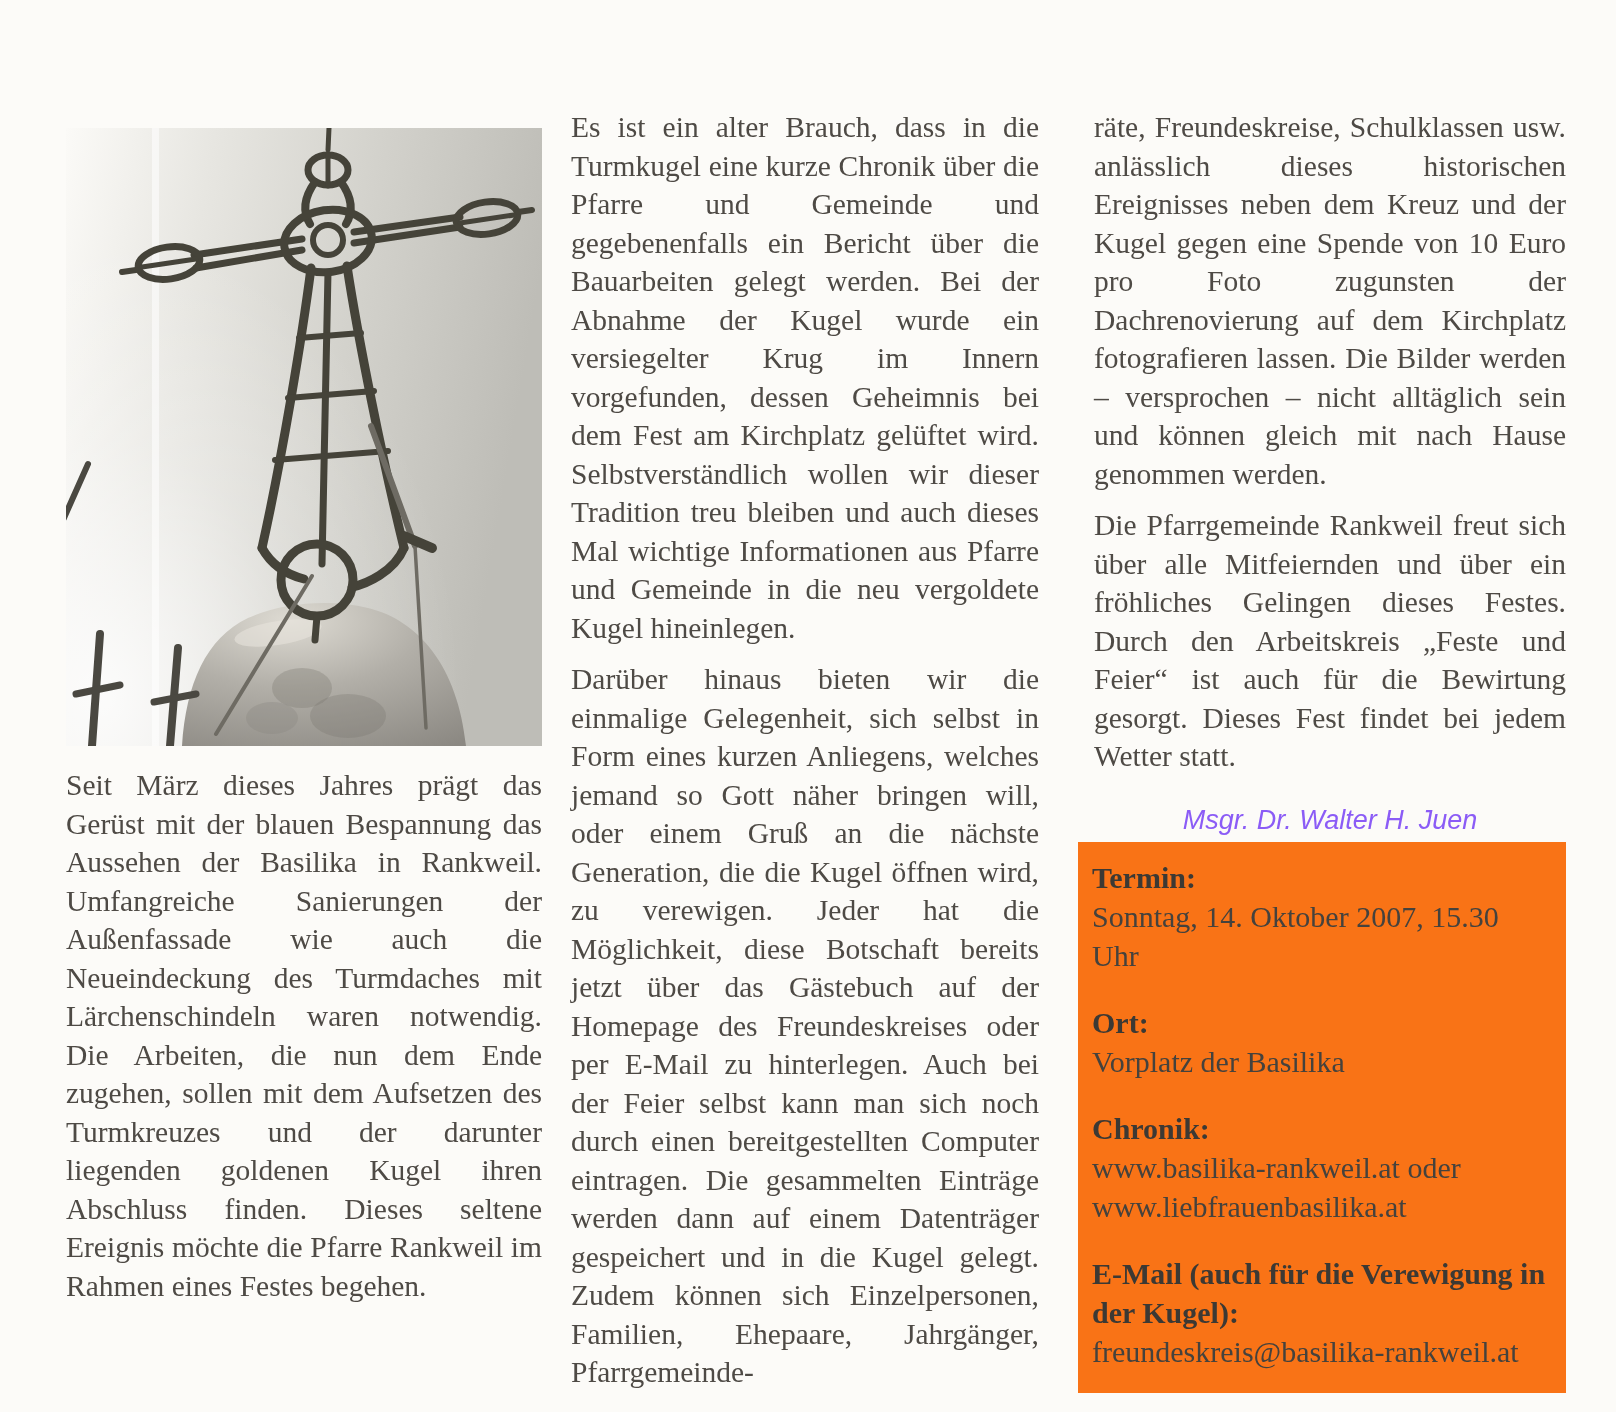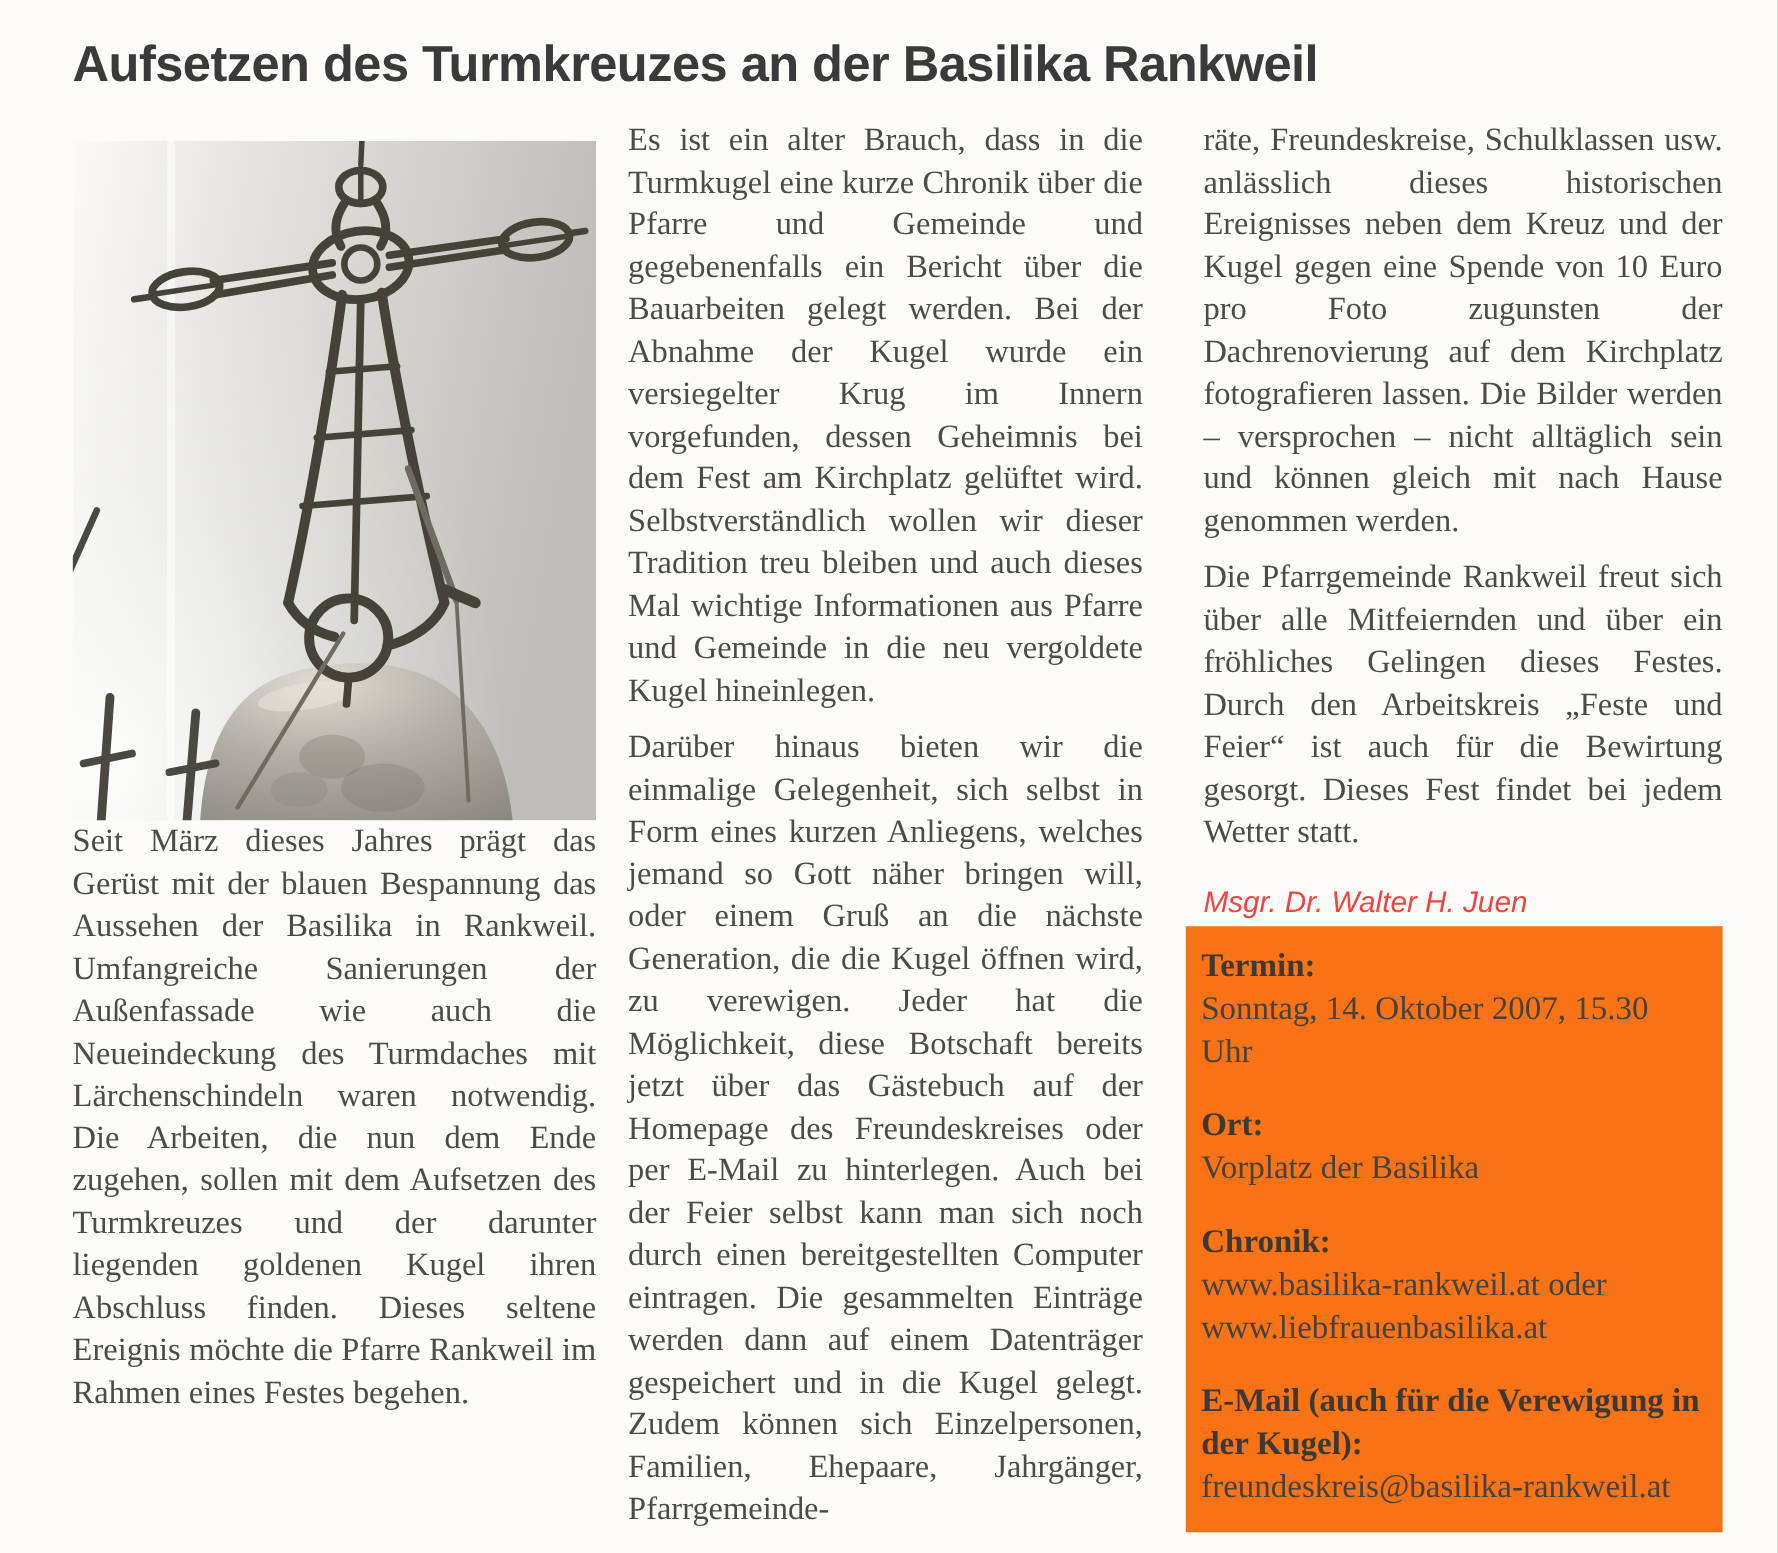--- a/index.html
+++ b/index.html
@@ -83,7 +83,6 @@
 
 <div class="page">
 
-  <h1 class="page-title">Aufsetzen des Turmkreuzes an der Basilika Rankweil</h1>
 
   <div class="col col-left">
     <div class="photo">

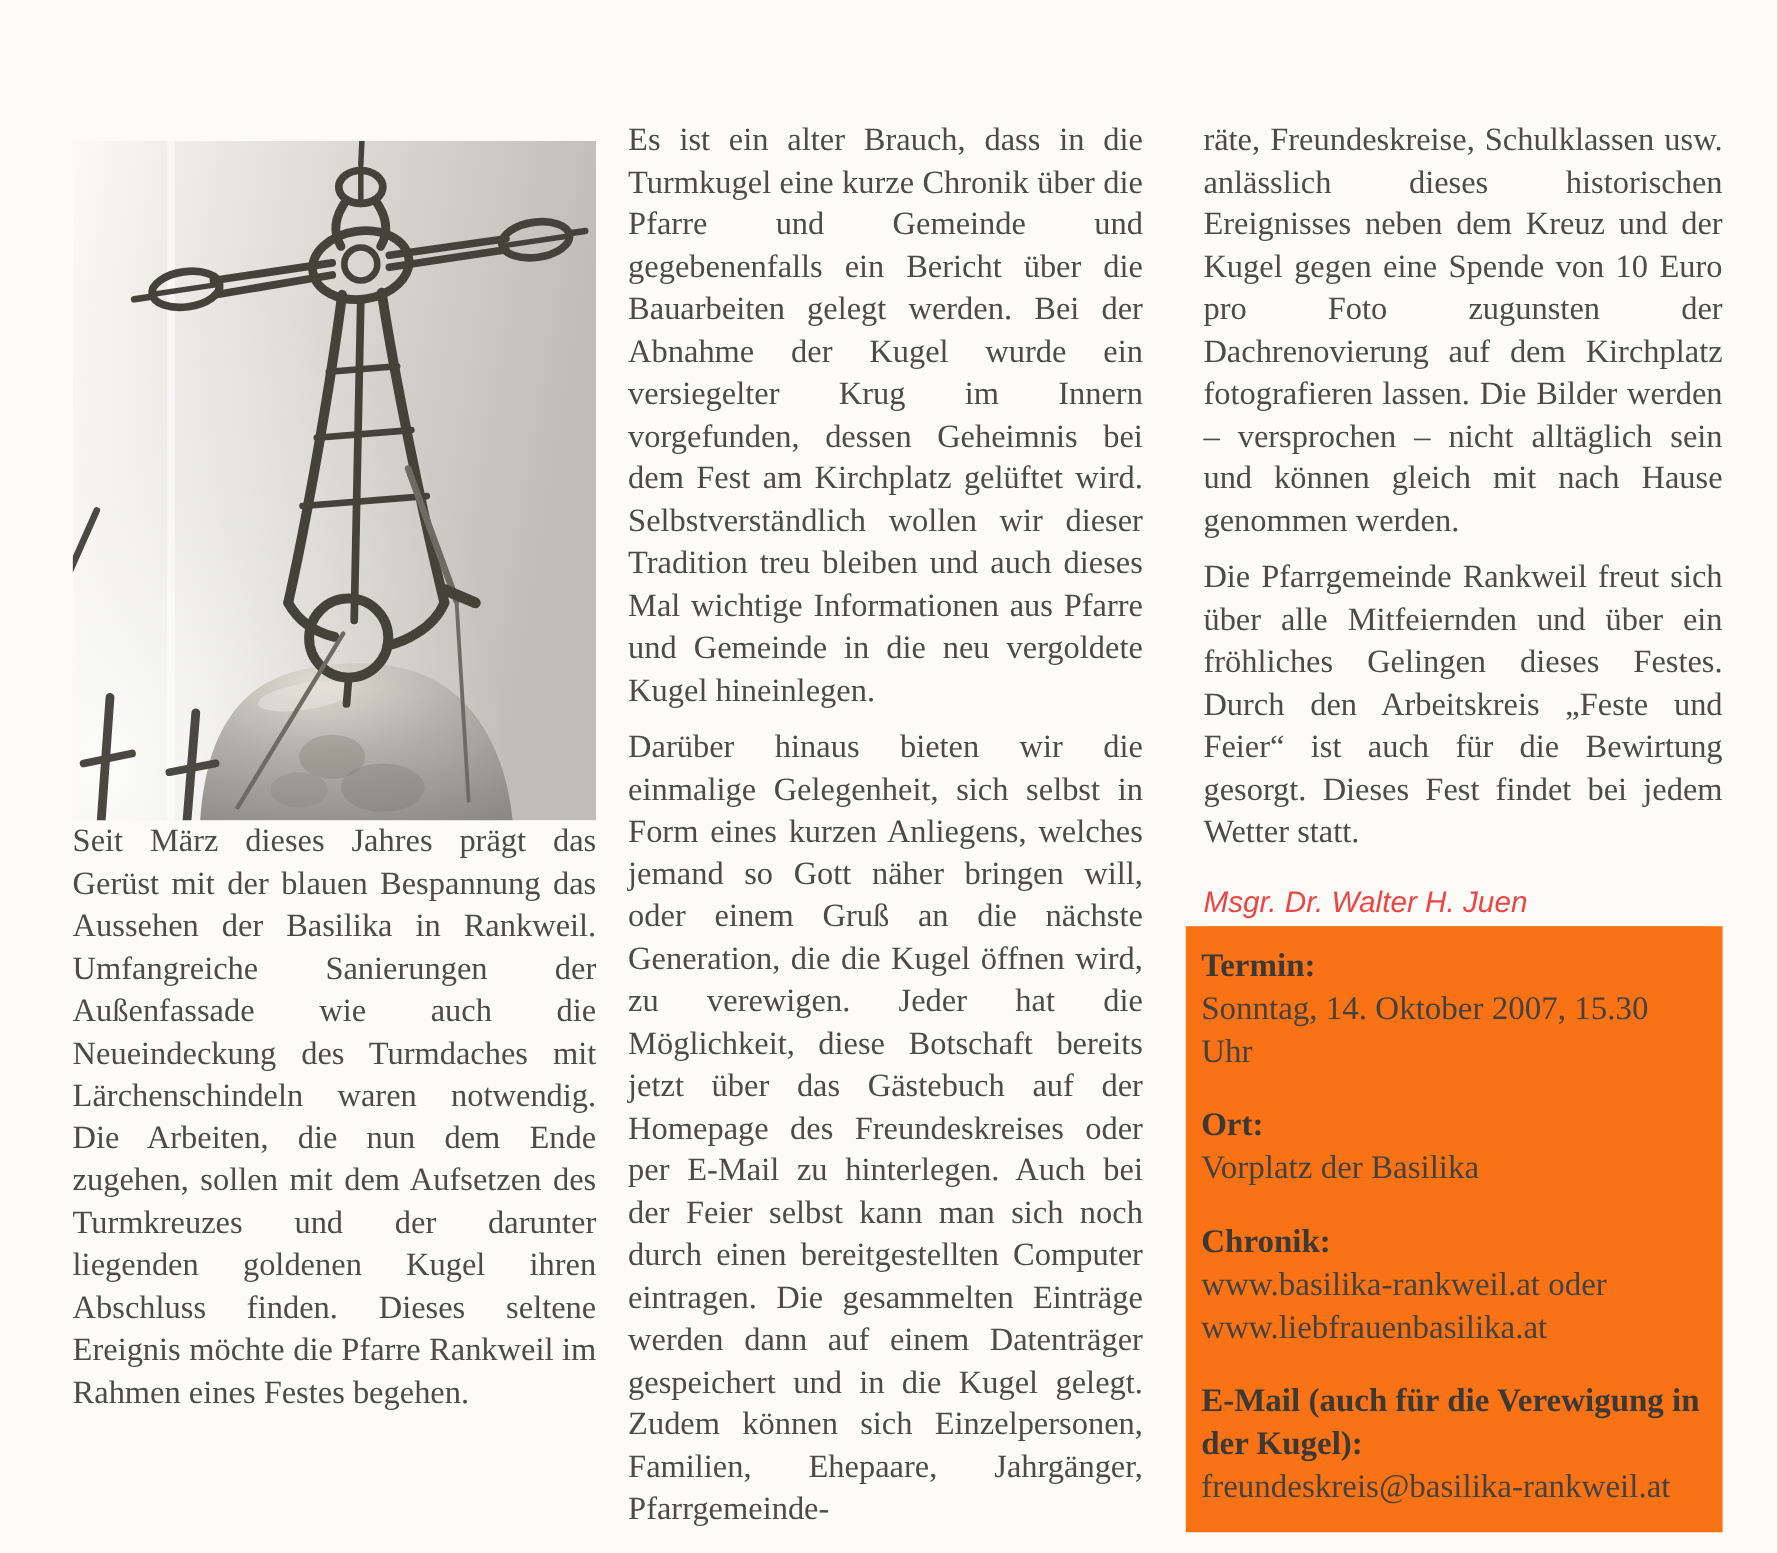--- a/index.html
+++ b/index.html
@@ -45,7 +45,7 @@
     overflow: hidden;
   }
   .photo svg { display: block; }
-  .col-left p.body { }
+  .col-left p.body { margin-top: 20px; }
   .byline {
     margin-top: 28px;
     text-align: left;

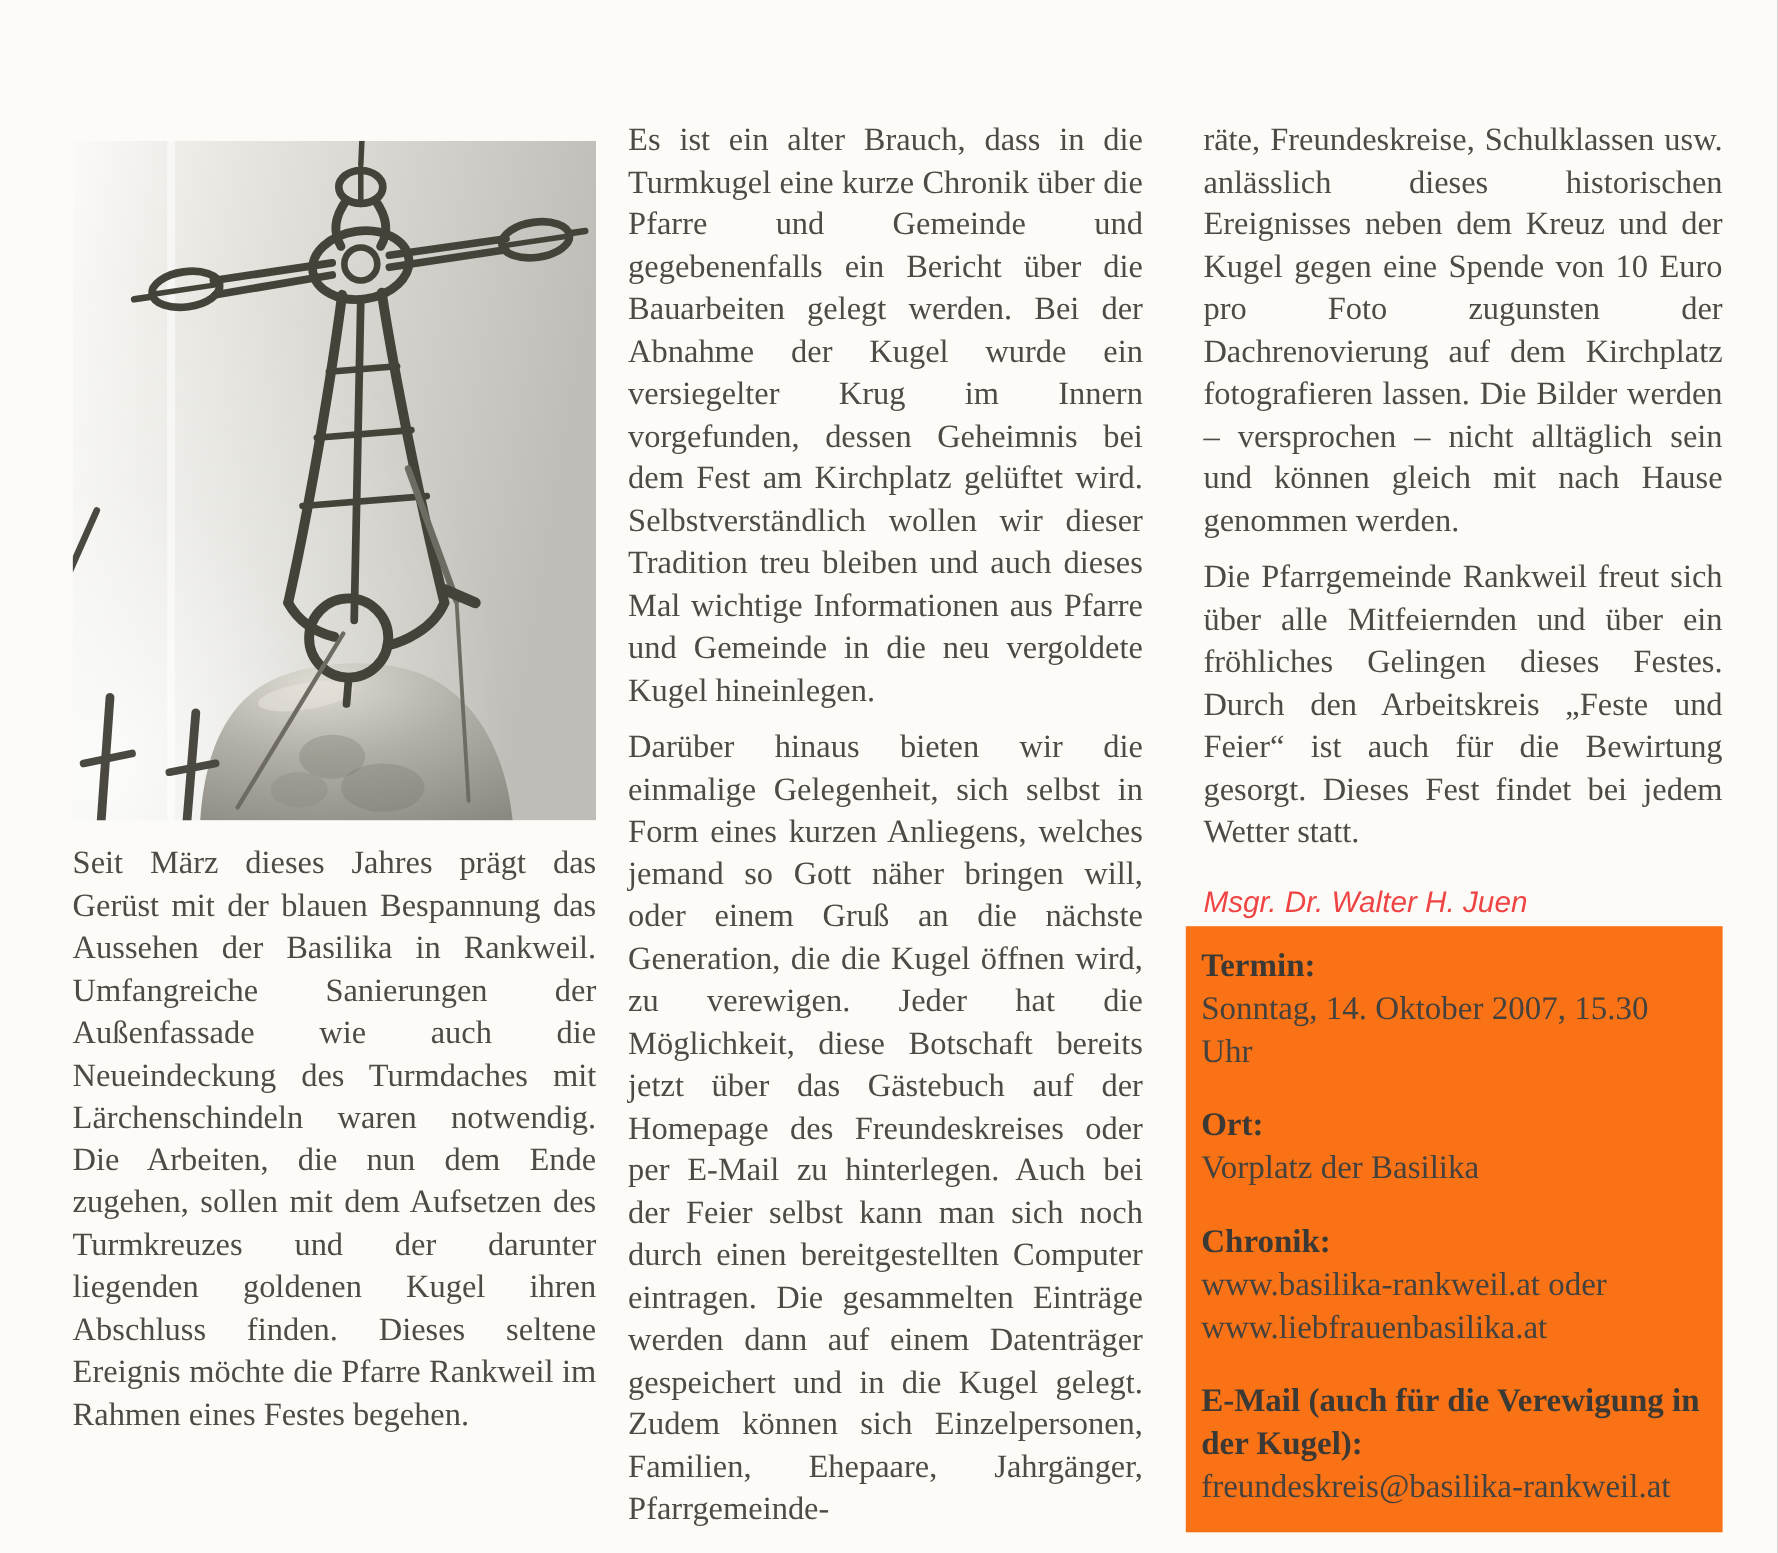--- a/index.html
+++ b/index.html
@@ -48,12 +48,12 @@
   .col-left p.body { margin-top: 20px; }
   .byline {
     margin-top: 28px;
-    text-align: left;
+    text-align: center;
     font-family: "Liberation Sans", sans-serif;
     font-style: italic;
     font-size: 27px;
     line-height: 32px;
-    color: #ef4444;
+    color: #8b5cf6;
   }
   .info-box {
     position: absolute;

